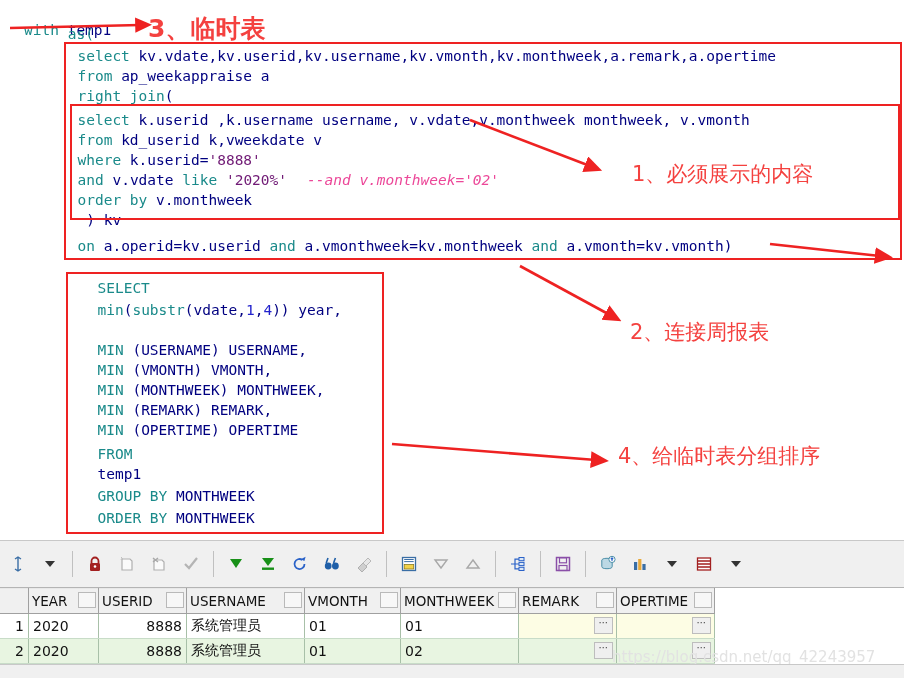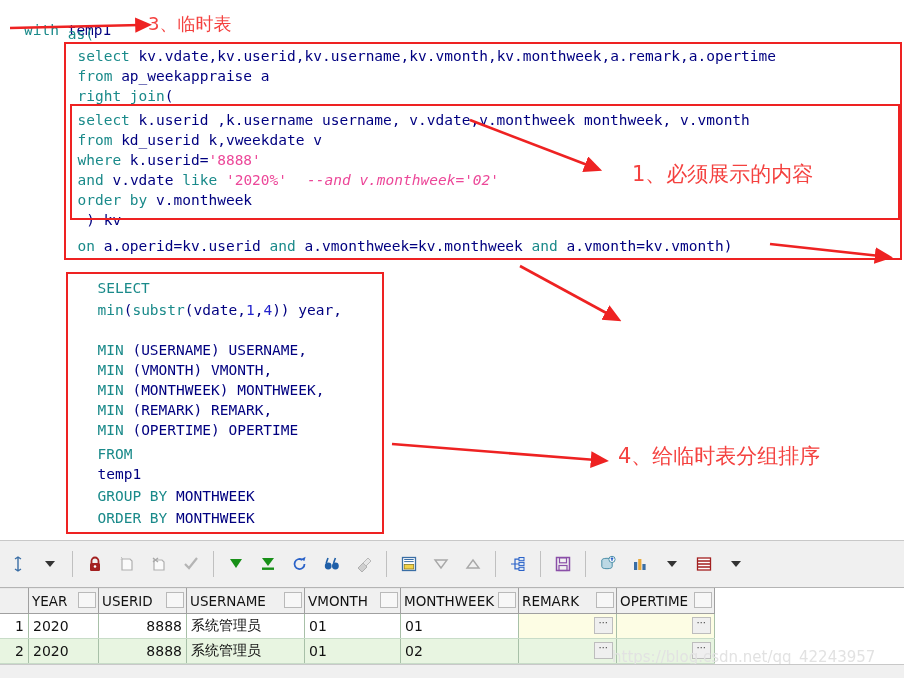--- a/index.html
+++ b/index.html
@@ -43,7 +43,7 @@
     font-weight:400;
     white-space:nowrap;
   }
-  .note.big{font-size:18px;}
+  .note.big{font-size:25px;font-weight:bold;}
 
   svg.overlay{position:absolute;left:0;top:0;width:904px;height:540px;pointer-events:none;}
 

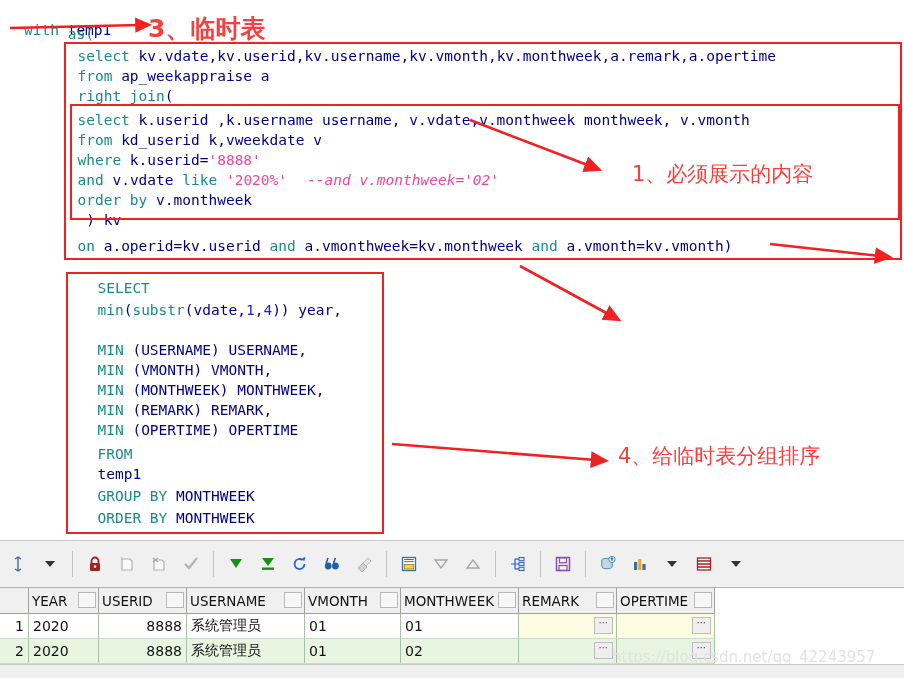--- a/index.html
+++ b/index.html
@@ -27,7 +27,7 @@
   }
   .kw{color:#1a8a8a;}
   .ident{color:#000080;}
-  .str{color:#ec4899;margin-top:25px;}
+  .str{color:#701a75;margin-top:25px;}
   .num{color:#2222cc;}
   .cmt{color:#ec4899;font-style:italic;text-align:center;}
 

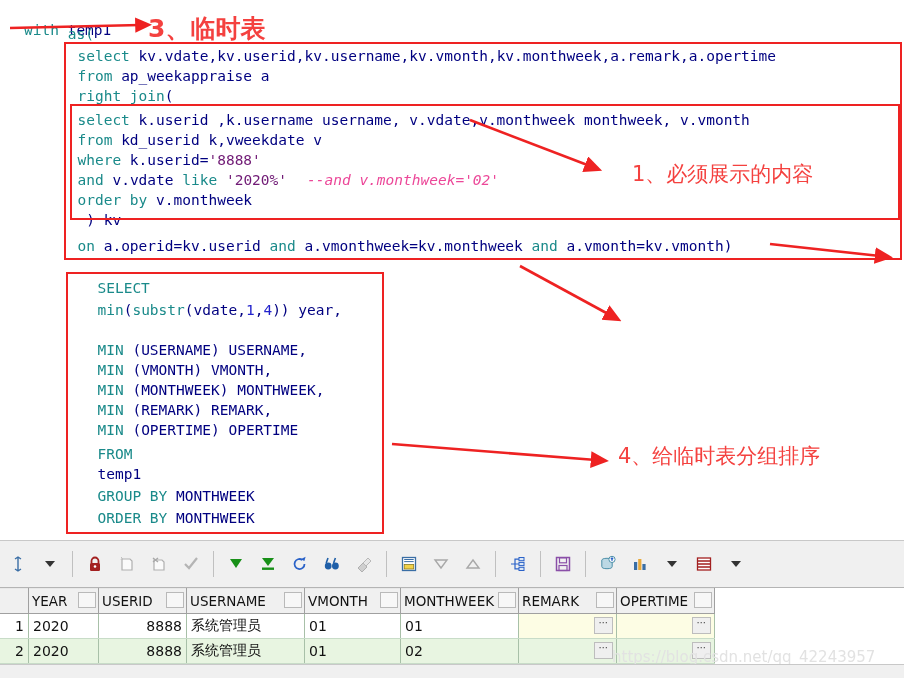--- a/index.html
+++ b/index.html
@@ -192,6 +192,7 @@
 
     <div class="note big" style="left:148px;top:12px;">3、临时表</div>
     <div class="note" style="left:632px;top:160px;">1、必须展示的内容</div>
+    <div class="note" style="left:630px;top:318px;">2、连接周报表</div>
     <div class="note" style="left:618px;top:442px;">4、给临时表分组排序</div>
   </div>
 

